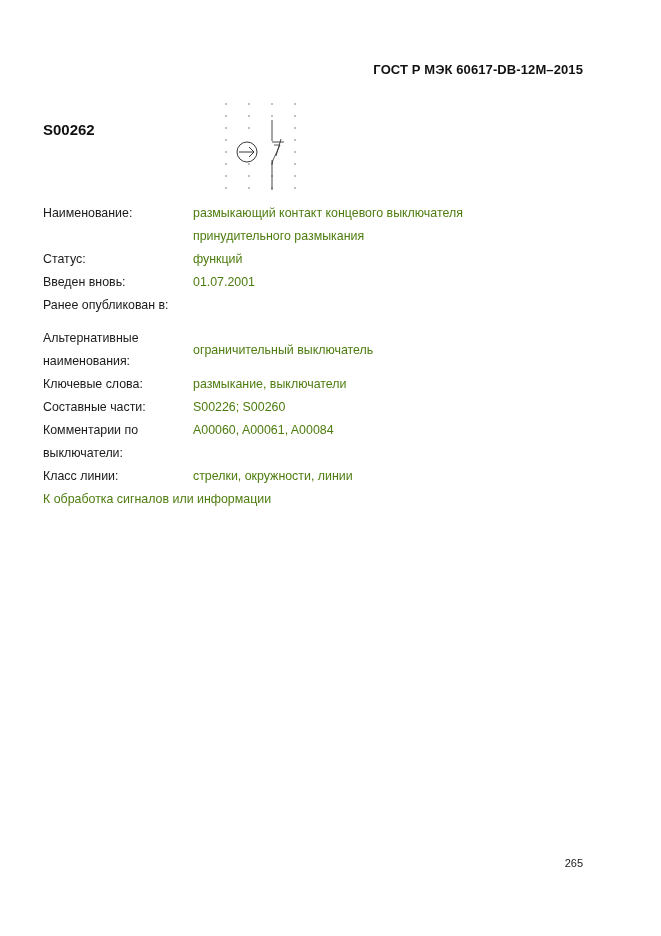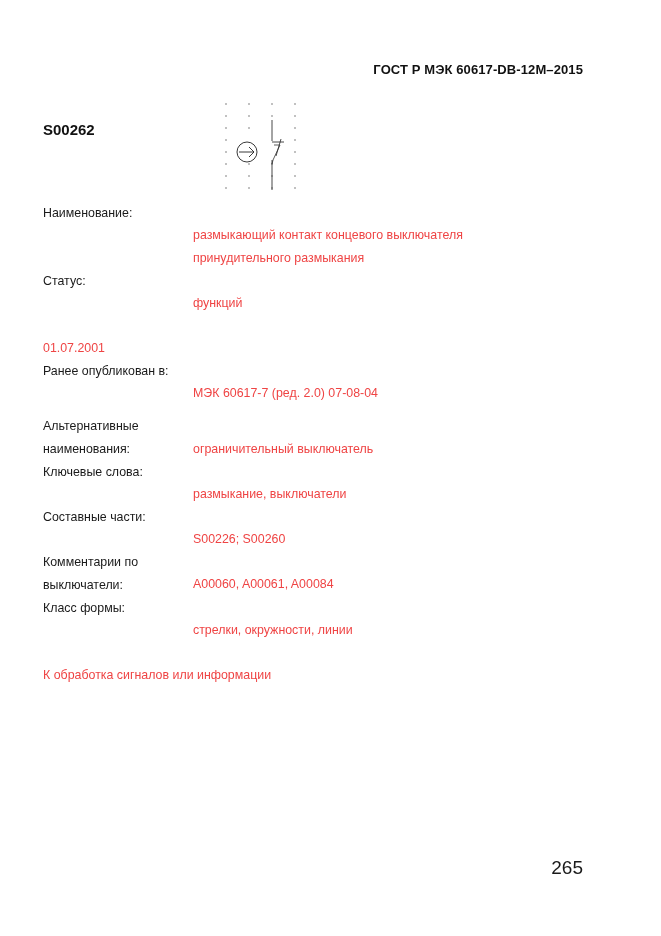--- a/index.html
+++ b/index.html
@@ -64,8 +64,7 @@
     .value {
       flex: 1 1 auto;
       width: 330px;
-      color: #ef4444;
-      margin-top: 22px;
+      color: #4d7c0f;
     }
     .value .line {
       display: block;

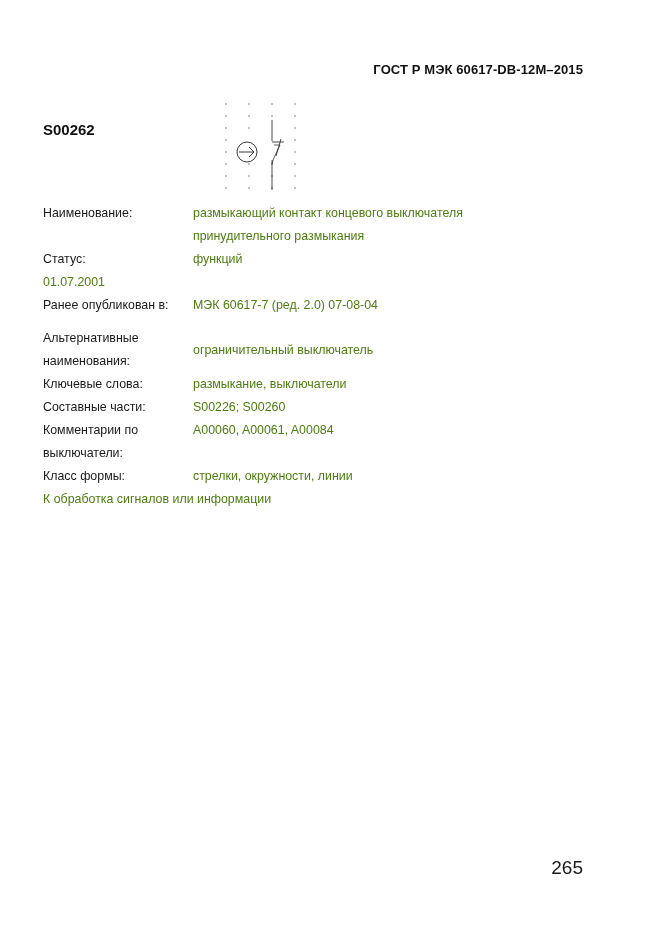--- a/index.html
+++ b/index.html
@@ -156,6 +156,9 @@
     </div>
 
     <div class="row">
+      <div class="label">
+        <span class="line">Введен вновь:</span>
+      </div>
       <div class="value">
         <span class="line">01.07.2001</span>
       </div>

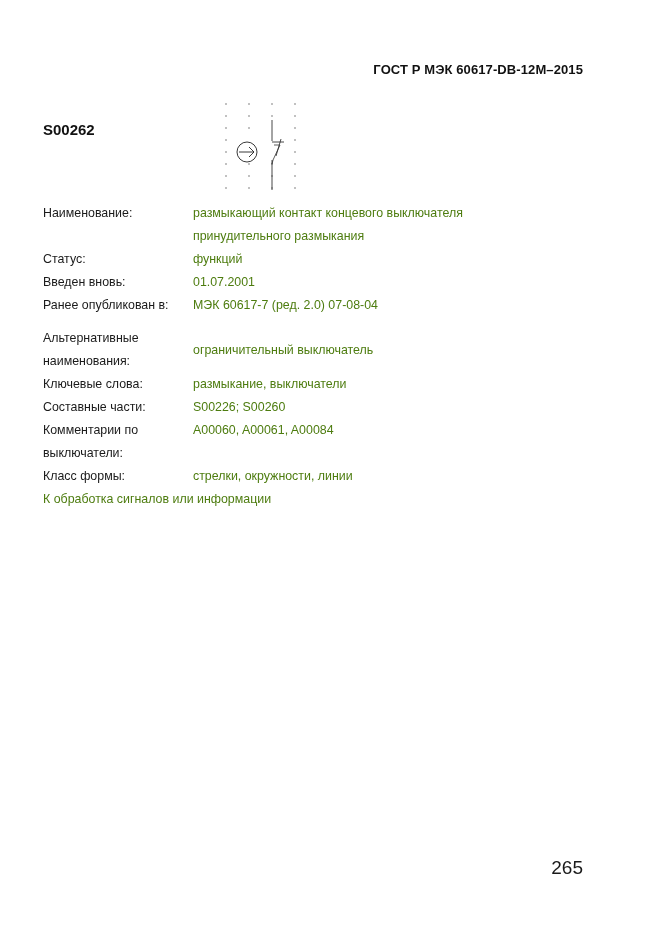--- a/index.html
+++ b/index.html
@@ -168,9 +168,6 @@
       <div class="label">
         <span class="line">Ранее опубликован в:</span>
       </div>
-      <div class="value">
-        <span class="line">МЭК 60617-7 (ред. 2.0) 07-08-04</span>
-      </div>
     </div>
 
     <div class="row gap-before">

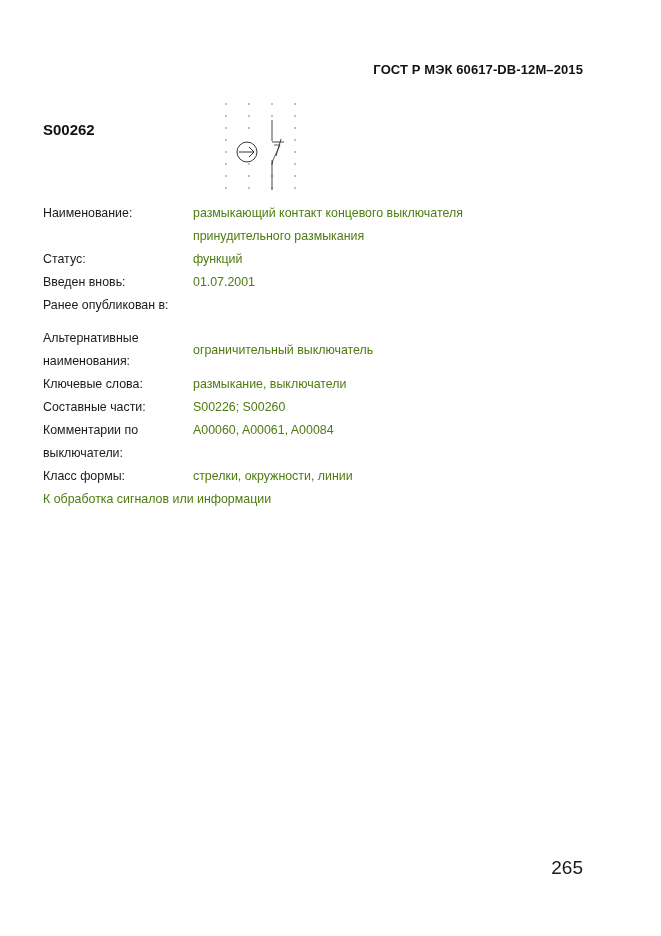--- a/index.html
+++ b/index.html
@@ -210,7 +210,7 @@
 
     <div class="row">
       <div class="label">
-        <span class="line">Класс формы:</span>
+        <span class="line">Класс линии:</span>
       </div>
       <div class="value">
         <span class="line">стрелки, окружности, линии</span>

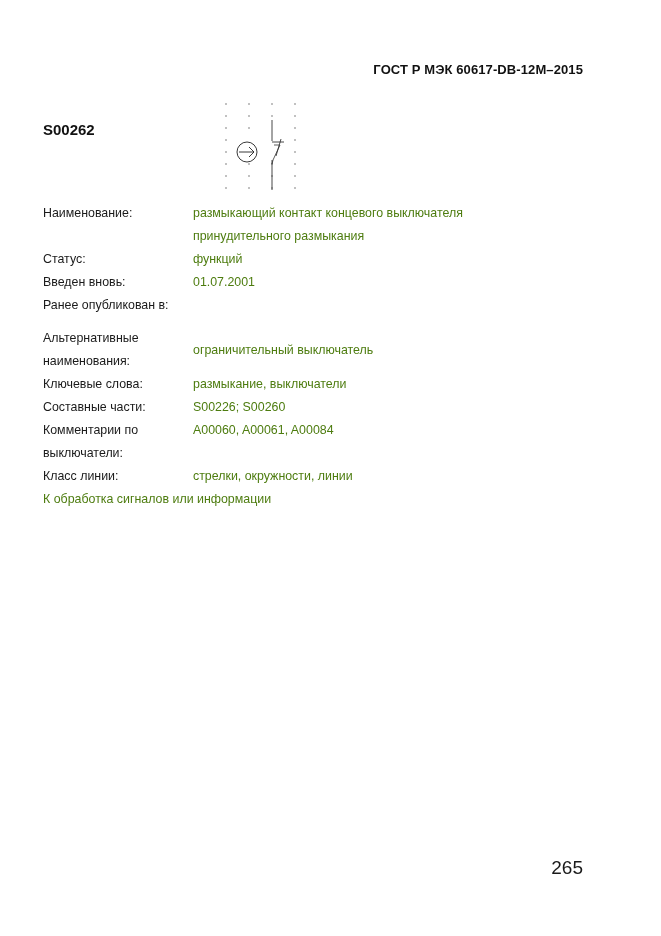--- a/index.html
+++ b/index.html
@@ -73,7 +73,7 @@
       position: absolute;
       top: 857px;
       right: 78px;
-      font-size: 19px;
+      font-size: 11px;
       color: #1a1a1a;
       margin-left: 14px;
     }

